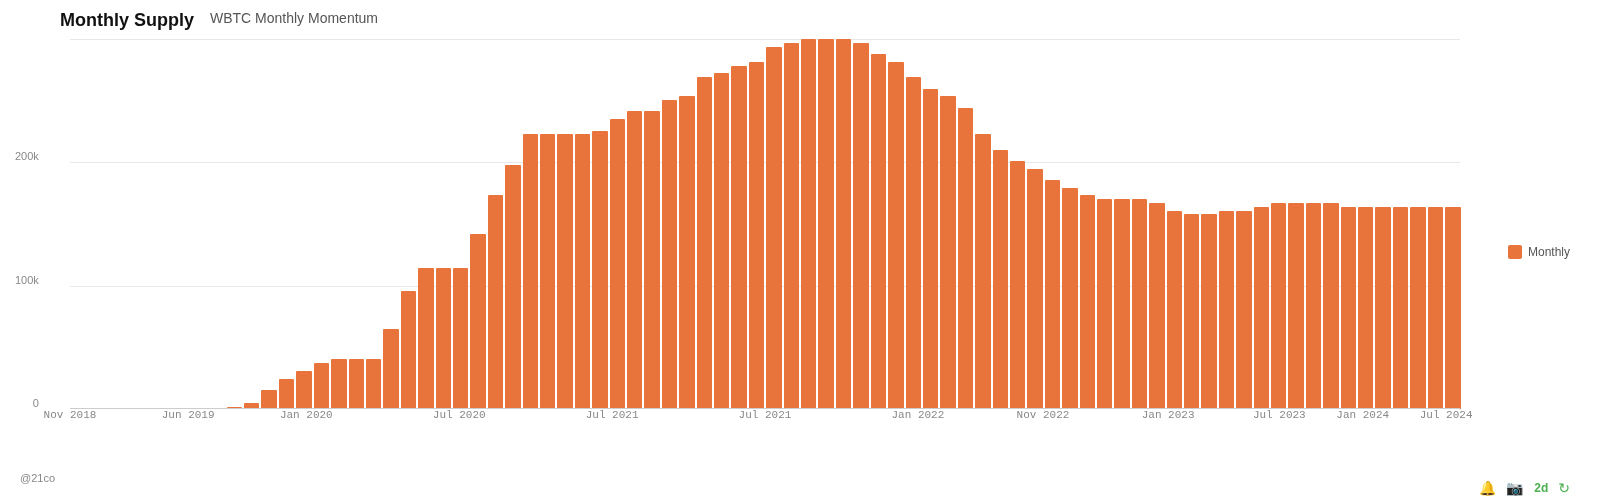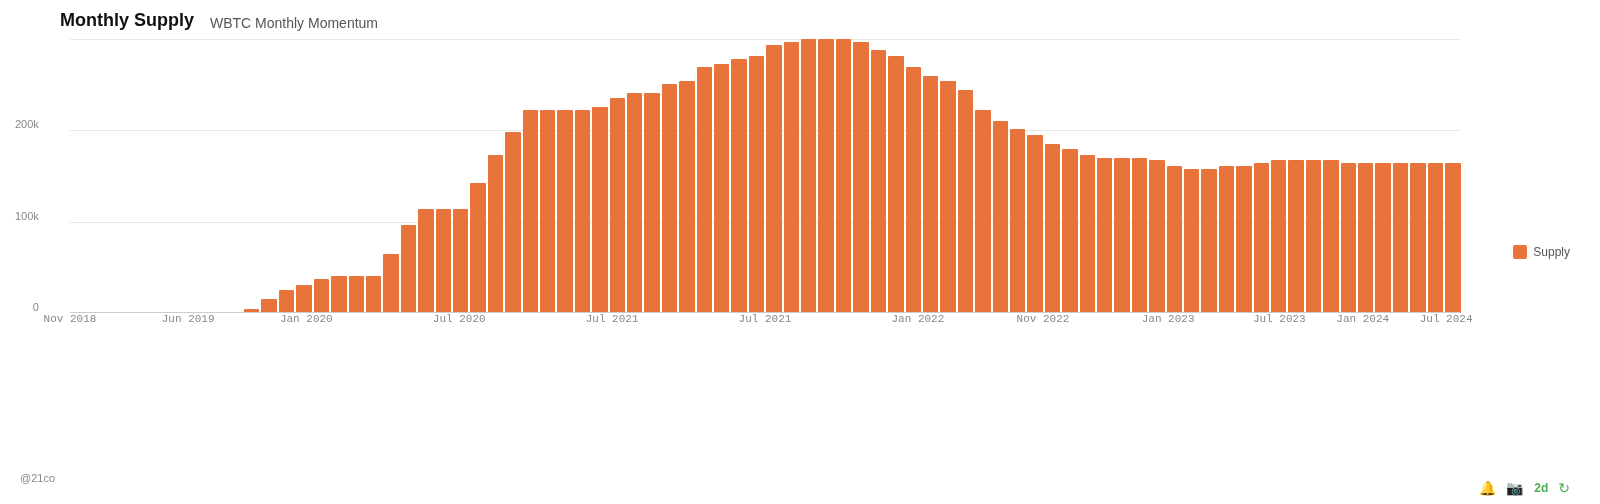--- a/index.html
+++ b/index.html
@@ -19,7 +19,7 @@
     }
     .header {
       display: flex;
-      align-items: flex-end;
+      align-items: flex-start;
       gap: 16px;
       margin-bottom: 8px;
     }

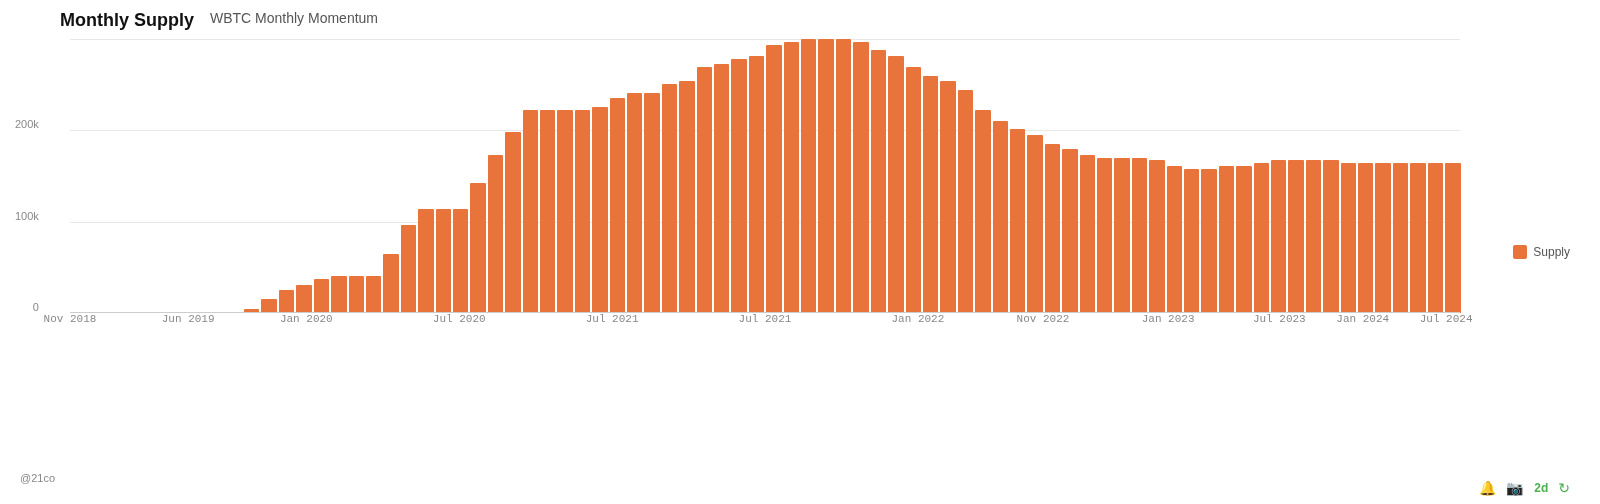--- a/index.html
+++ b/index.html
@@ -145,7 +145,7 @@
     <span class="title-sub">WBTC Monthly Momentum</span>
   </div>
 
-  <div style="position:relative; height:274px; margin-left:10px; width:calc(100% - 130px);">
+  <div style="position:relative; height:370px; margin-left:10px; width:calc(100% - 130px);">
 
     <div class="y-axis">
       <span class="y-label"></span>

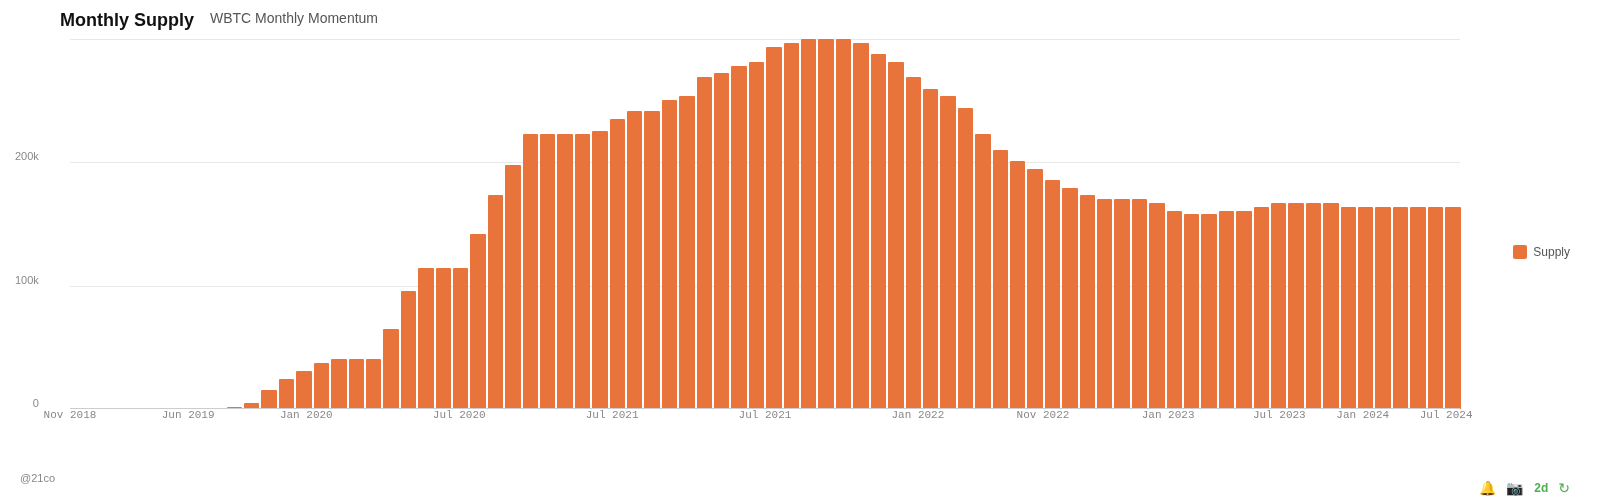--- a/index.html
+++ b/index.html
@@ -263,7 +263,7 @@
   <div class="legend">
     <div class="legend-item">
       <div class="legend-color"></div>
-      <span>Supply</span>
+      <span>Monthly</span>
     </div>
   </div>
 

